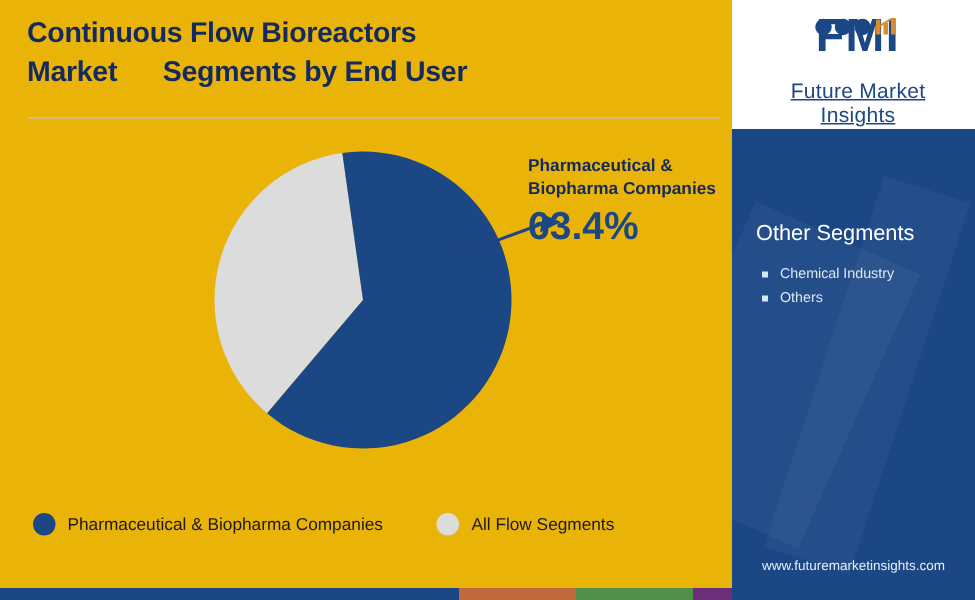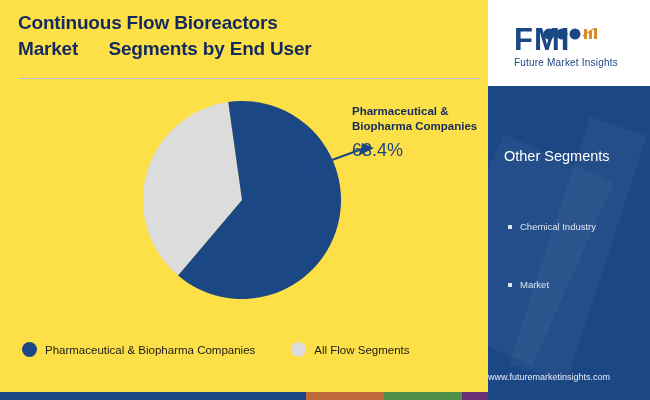--- a/index.html
+++ b/index.html
@@ -15,7 +15,7 @@
     width: 650px;
     height: 400px;
     overflow: hidden;
-    background: #fde047;
+    background: #eab308;
     box-sizing: border-box;
   }
 

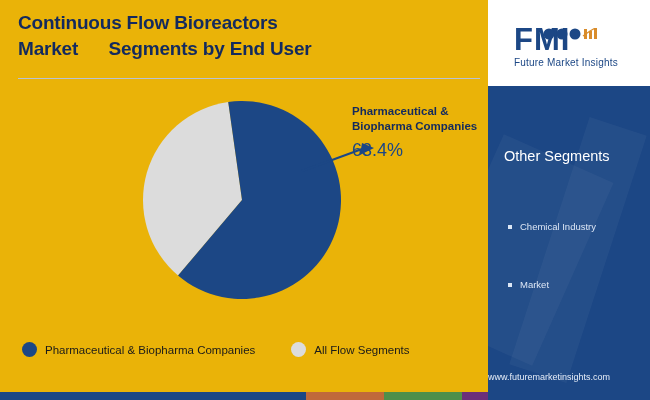--- a/index.html
+++ b/index.html
@@ -68,9 +68,9 @@
   #logo-wrap {
     position: absolute;
     left: 26px;
-    top: 24px;
+    top: 8px;
     width: 116px;
-    text-align: left;
+    text-align: center;
   }
   #logo-fmi {
     font-size: 31px;

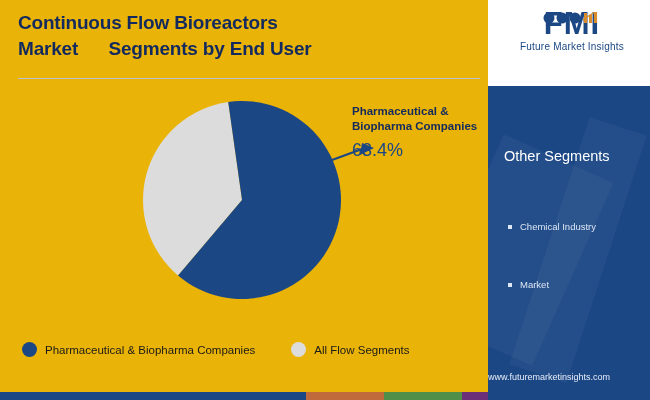--- a/index.html
+++ b/index.html
@@ -80,10 +80,11 @@
     line-height: 32px;
   }
   #logo-tagline {
-    font-size: 10px;
+    font-size: 14px;
     color: #1c4785;
     letter-spacing: 0.2px;
-    margin-top: 1px;
+    margin-top: 12px;
+    text-decoration: underline;
   }
   .logo-dots {
     position: absolute;

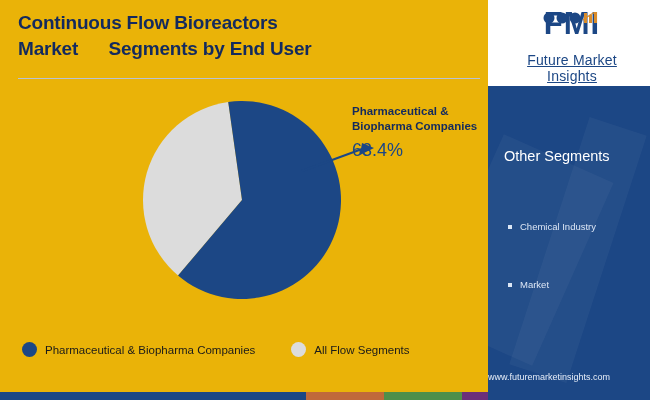--- a/index.html
+++ b/index.html
@@ -173,8 +173,8 @@
     line-height: 15px;
   }
   #callout-value {
-    font-size: 18px;
-    font-weight: normal;
+    font-size: 26px;
+    font-weight: bold;
     color: #1c4785;
     line-height: 30px;
     margin-top: 1px;

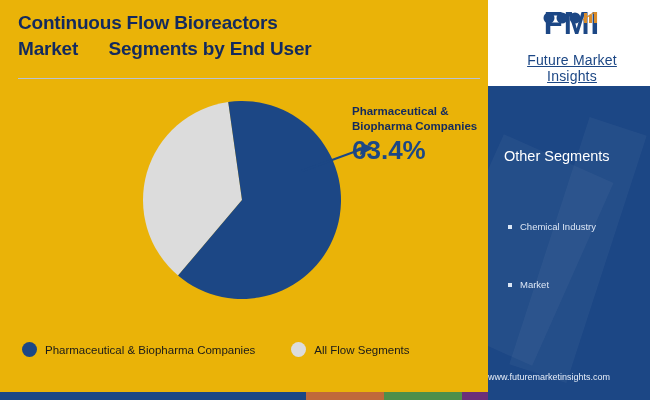--- a/index.html
+++ b/index.html
@@ -114,7 +114,6 @@
     color: #dce6f5;
     line-height: 14px;
     margin-bottom: 2px;
-    margin-top: 44px;
   }
   .seg-item .bullet {
     position: absolute;

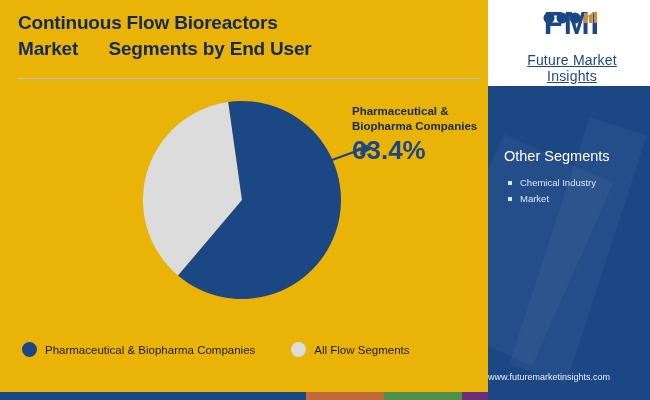--- a/index.html
+++ b/index.html
@@ -286,7 +286,7 @@
       </div>
       <div class="seg-item">
         <span class="bullet"></span>
-        <span>Market</span>
+        <span>Others</span>
       </div>
     </div>
 

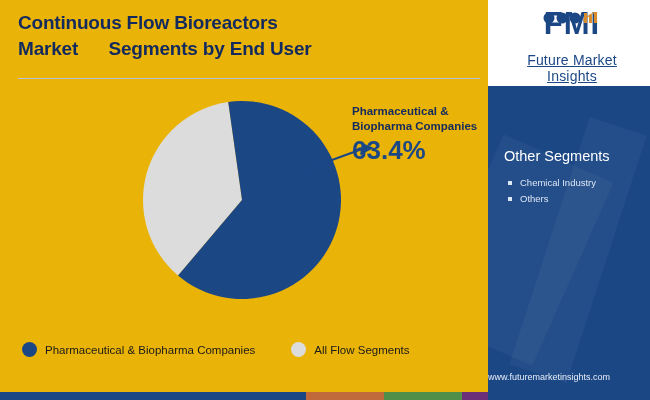--- a/index.html
+++ b/index.html
@@ -128,7 +128,7 @@
     left: 0;
     top: 372px;
     width: 162px;
-    text-align: left;
+    text-align: center;
     font-size: 9px;
     color: #e6edf8;
   }

